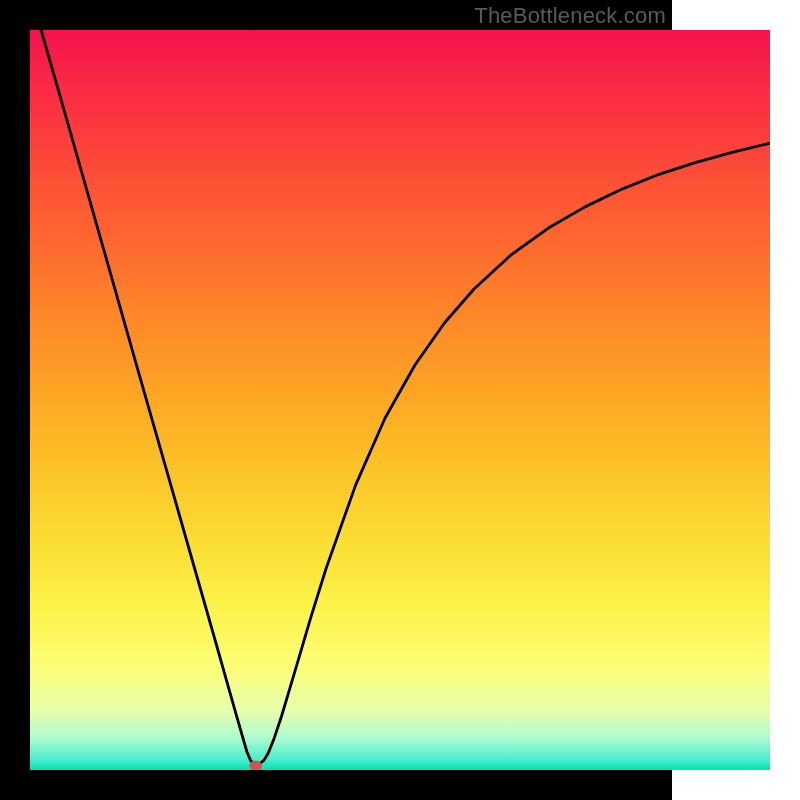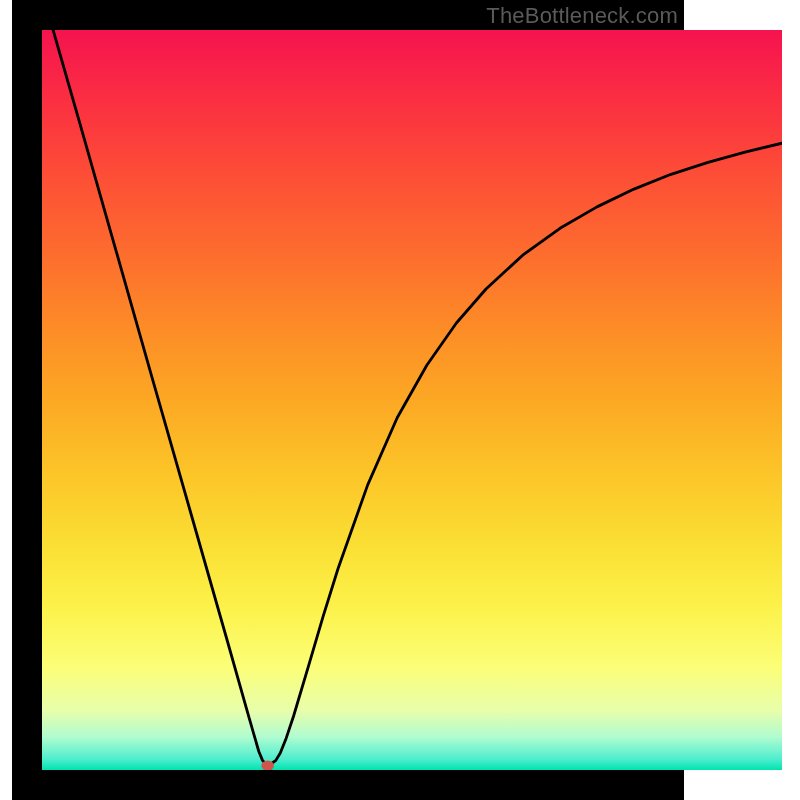--- a/index.html
+++ b/index.html
@@ -17,7 +17,6 @@
     height: 800px;
     background: #000000;
     box-sizing: border-box;
-    margin-left: 12px;
   }
   .plot-area {
     position: absolute;

